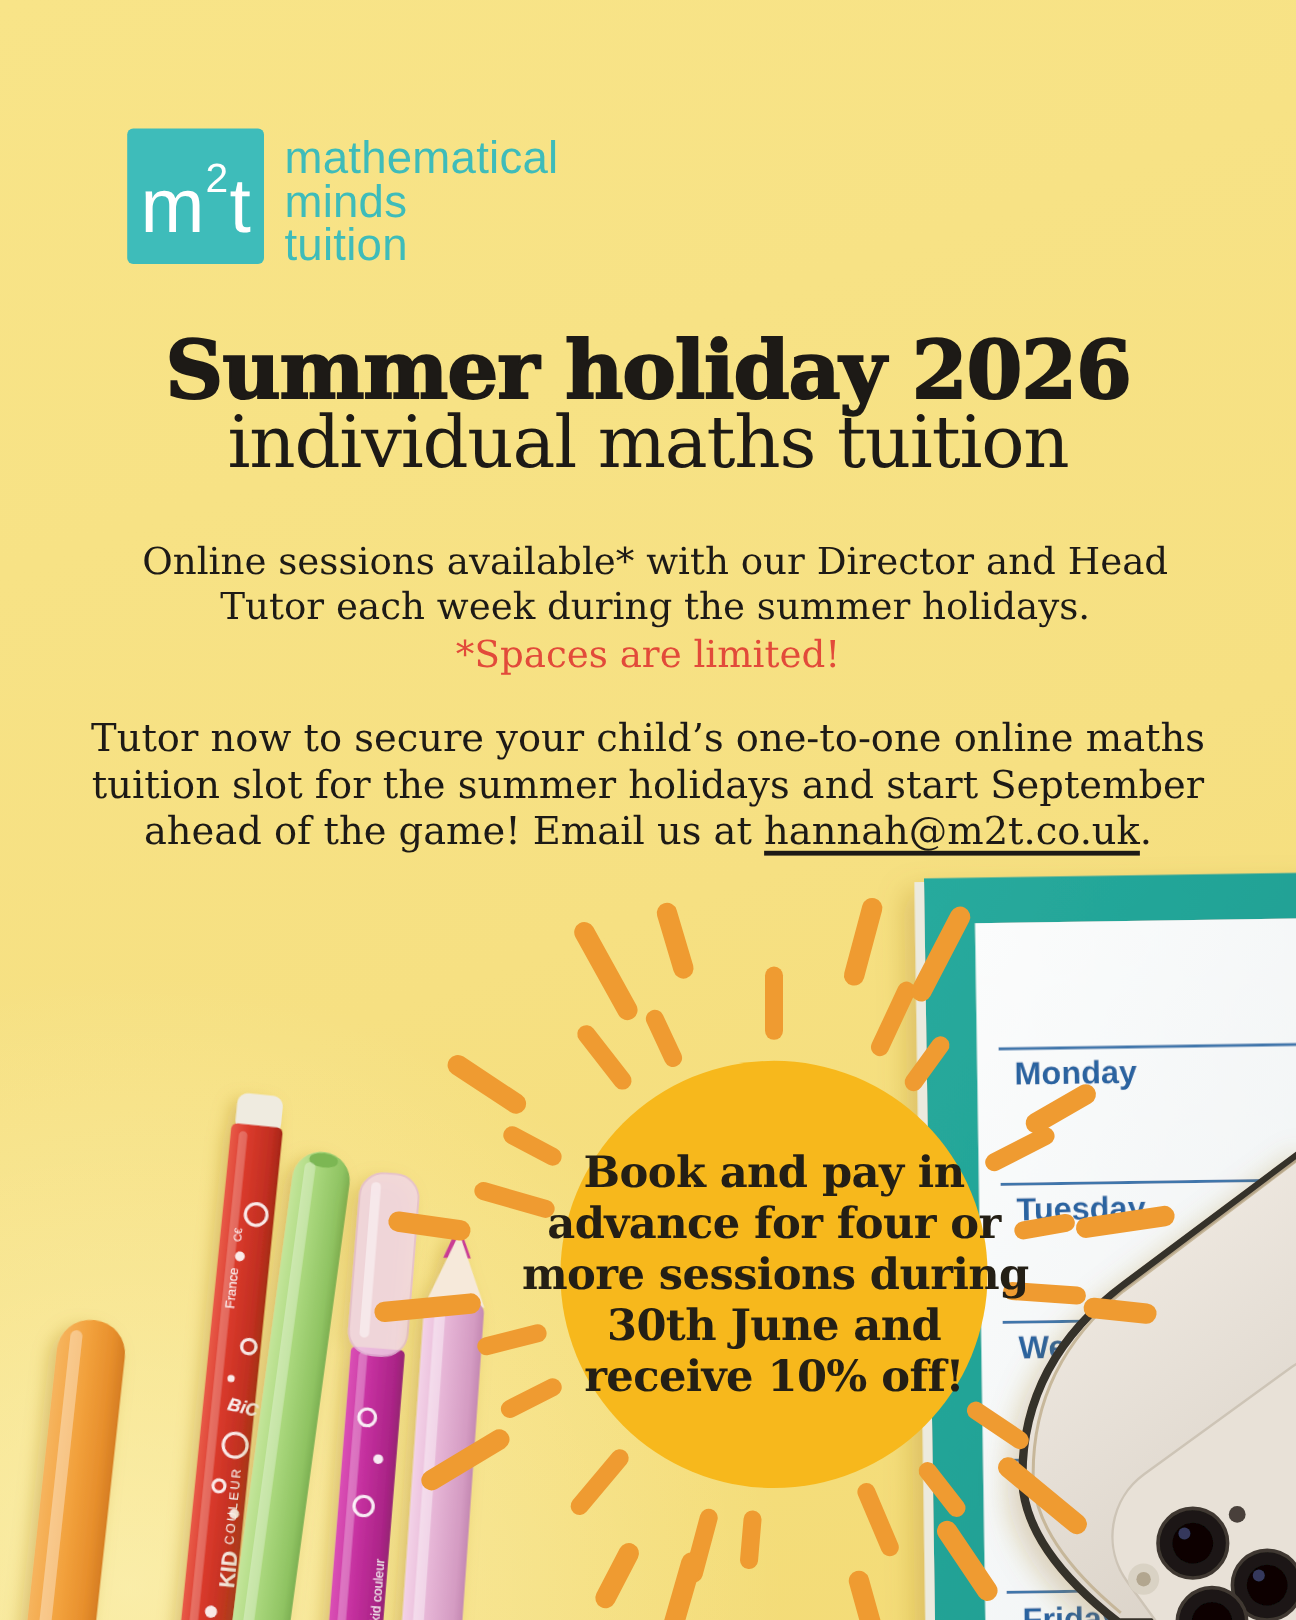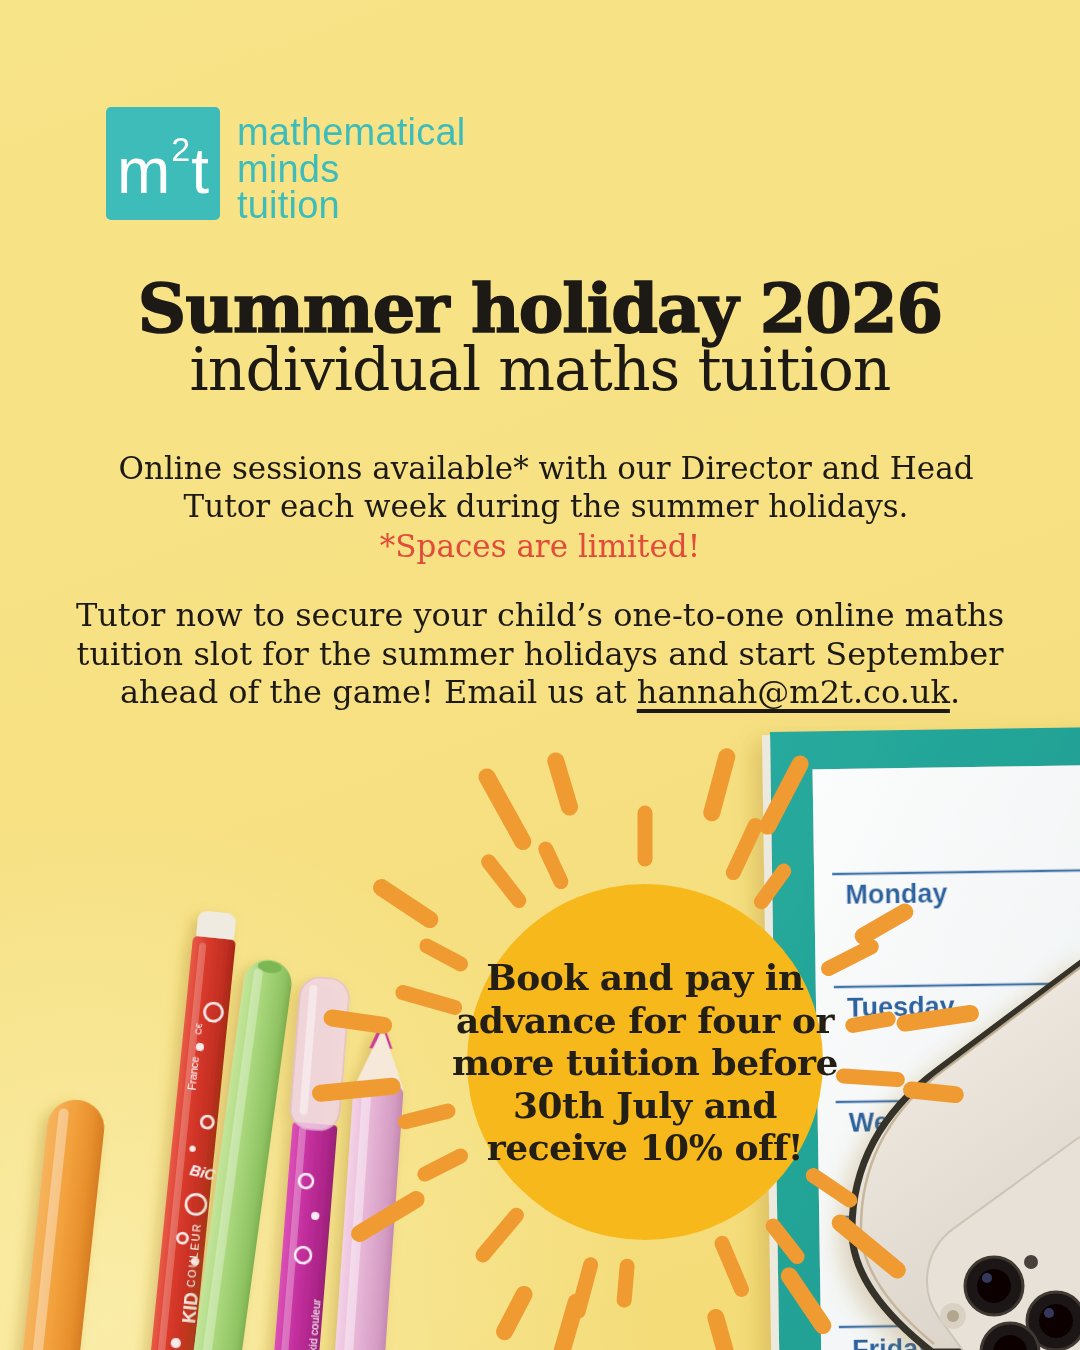--- a/index.html
+++ b/index.html
@@ -275,7 +275,7 @@
   <div class="sun-text">
     <div>Book and pay in</div>
     <div>advance for four or</div>
-    <div>more tuition before</div>
+    <div>more sessions during</div>
     <div>30th July and</div>
     <div>receive 10% off!</div>
   </div>

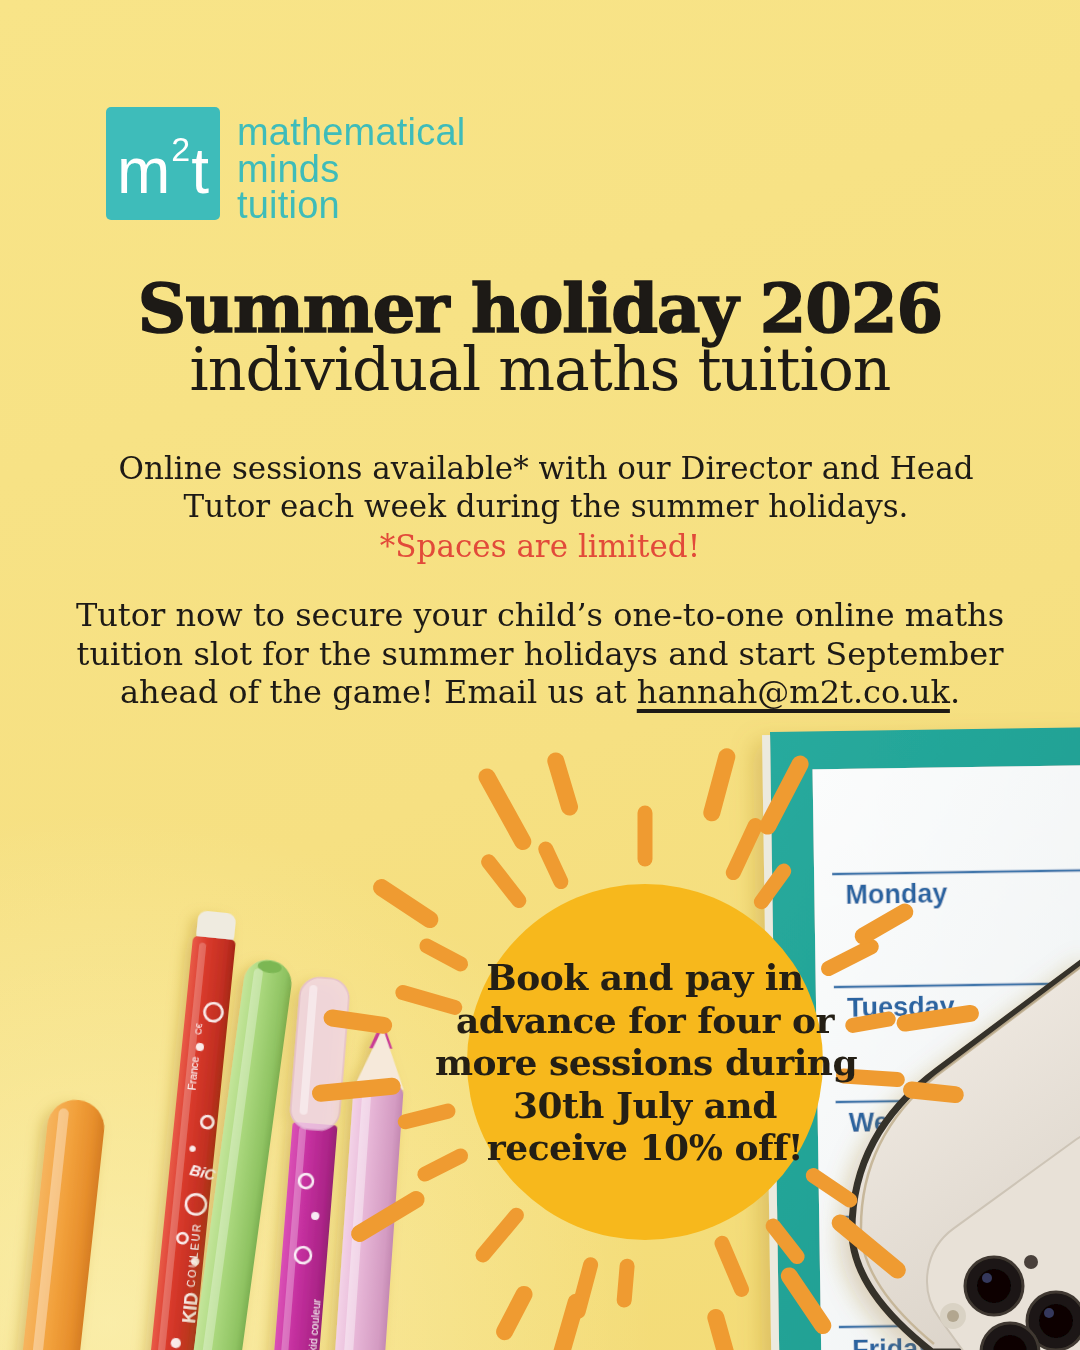--- a/index.html
+++ b/index.html
@@ -276,7 +276,7 @@
     <div>Book and pay in</div>
     <div>advance for four or</div>
     <div>more sessions during</div>
-    <div>30th July and</div>
+    <div>30th June and</div>
     <div>receive 10% off!</div>
   </div>
 

